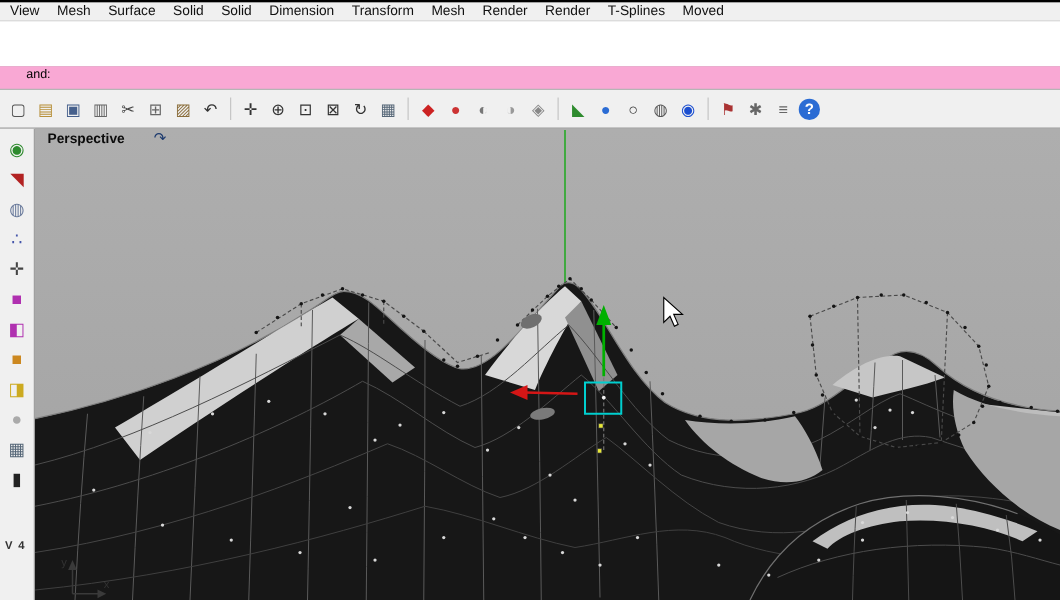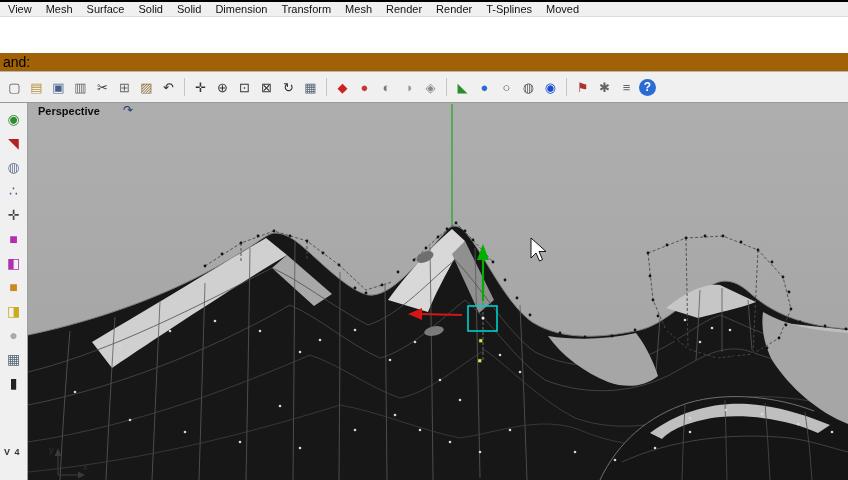--- a/index.html
+++ b/index.html
@@ -14,8 +14,8 @@
 
   .cmdarea { height: 36px; background: #fff; color: #111; font-size: 12px;
              line-height: 17px; padding: 1px 3px; white-space: pre; overflow: hidden; }
-  .promptrow { height: 19px; background: #a16207; color: #000; font-size: 14px;
-               padding: 1px 3px; border-bottom: 1px solid #b5b5b5; white-space: pre; }
+  .promptrow { height: 19px; background: #f9a8d4; color: #000; font-size: 10px;
+               padding: 1px 21px; border-bottom: 1px solid #b5b5b5; white-space: pre; }
 
   .toolbar { height: 31px; background: #f0f0f0; display: flex; align-items: center;
              padding: 0 5px; gap: 3px; border-bottom: 1px solid #999; }

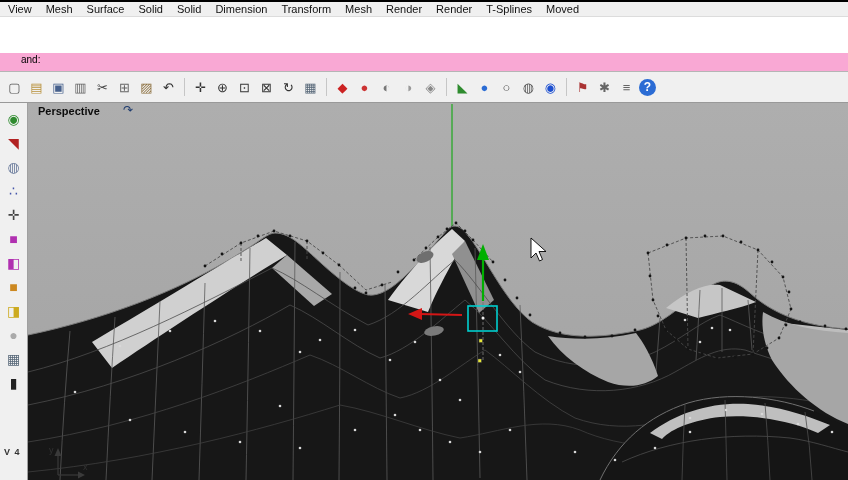--- a/index.html
+++ b/index.html
@@ -29,7 +29,7 @@
           display: flex; flex-direction: column; align-items: center; padding-top: 6px; gap: 4px; }
   .sbi { width: 20px; height: 20px; display: flex; align-items: center; justify-content: center;
          font-size: 14px; line-height: 20px; }
-  .version { position: absolute; left: 4px; top: 344px; font-size: 9px; font-weight: bold;
+  .version { position: absolute; left: 4px; top: 328px; font-size: 9px; font-weight: bold;
              color: #333; letter-spacing: 1px; white-space: pre; }
 
   .vp { position: relative; width: 820px; height: 377px; overflow: hidden; }

